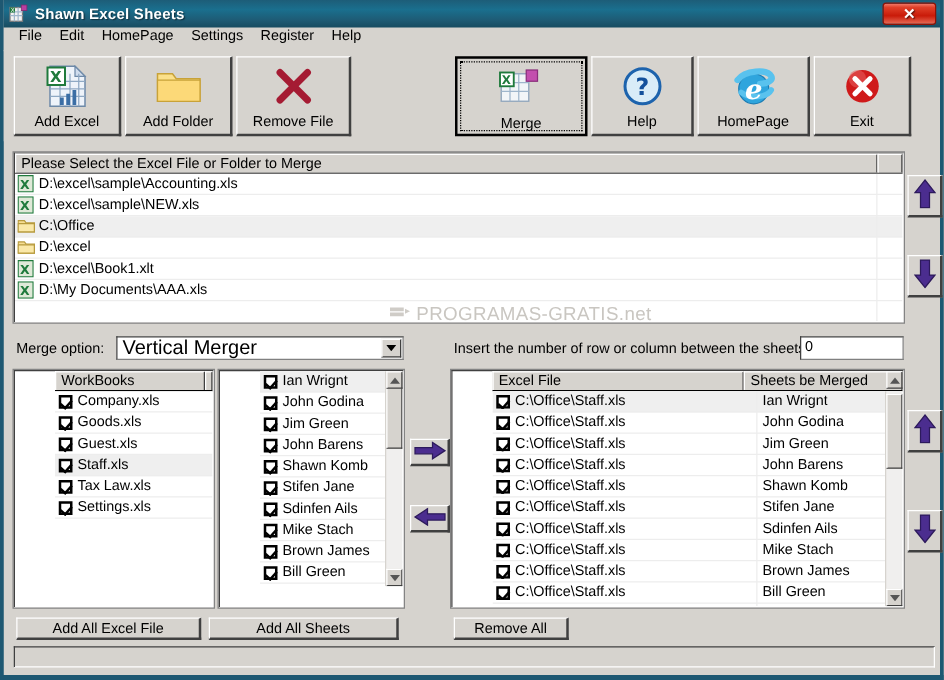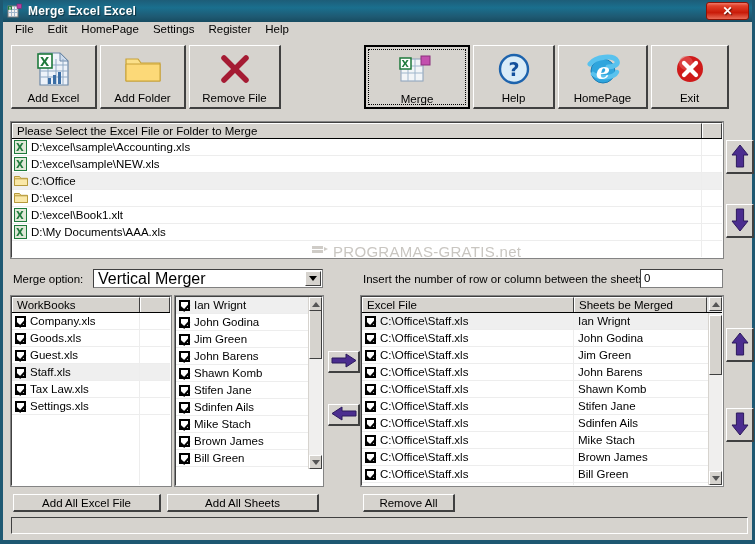--- a/index.html
+++ b/index.html
@@ -183,7 +183,7 @@
         <rect x="10" y="1" width="4.5" height="4.5" fill="#b83fa0" stroke="#7d2a6d" stroke-width=".6"></rect>
       </svg>
     </span>
-    <span class="tb-title">Merge Excel Excel</span>
+    <span class="tb-title">Shawn Excel Sheets</span>
     <div class="tb-buttons">
       <div class="tb-close">✕</div>
     </div>

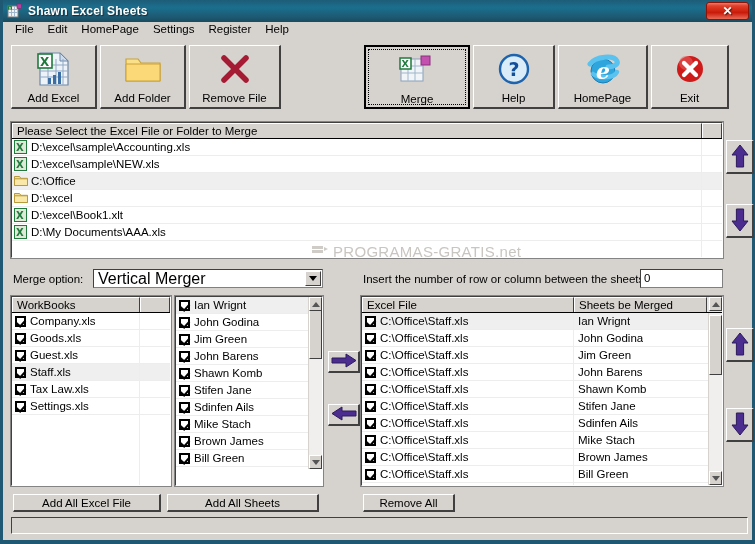--- a/index.html
+++ b/index.html
@@ -126,6 +126,7 @@
     border-top:1px solid #404040;border-left:1px solid #404040;
     border-right:1px solid #fff;border-bottom:1px solid #fff;
     outline:1px solid #848484;
+    padding-left:32px;
   }
   
   .vsb{position:absolute;right:0;top:0;bottom:0;width:14px;background:#f0efee;box-sizing:border-box;border-left:1px solid #d6d3ce;}

